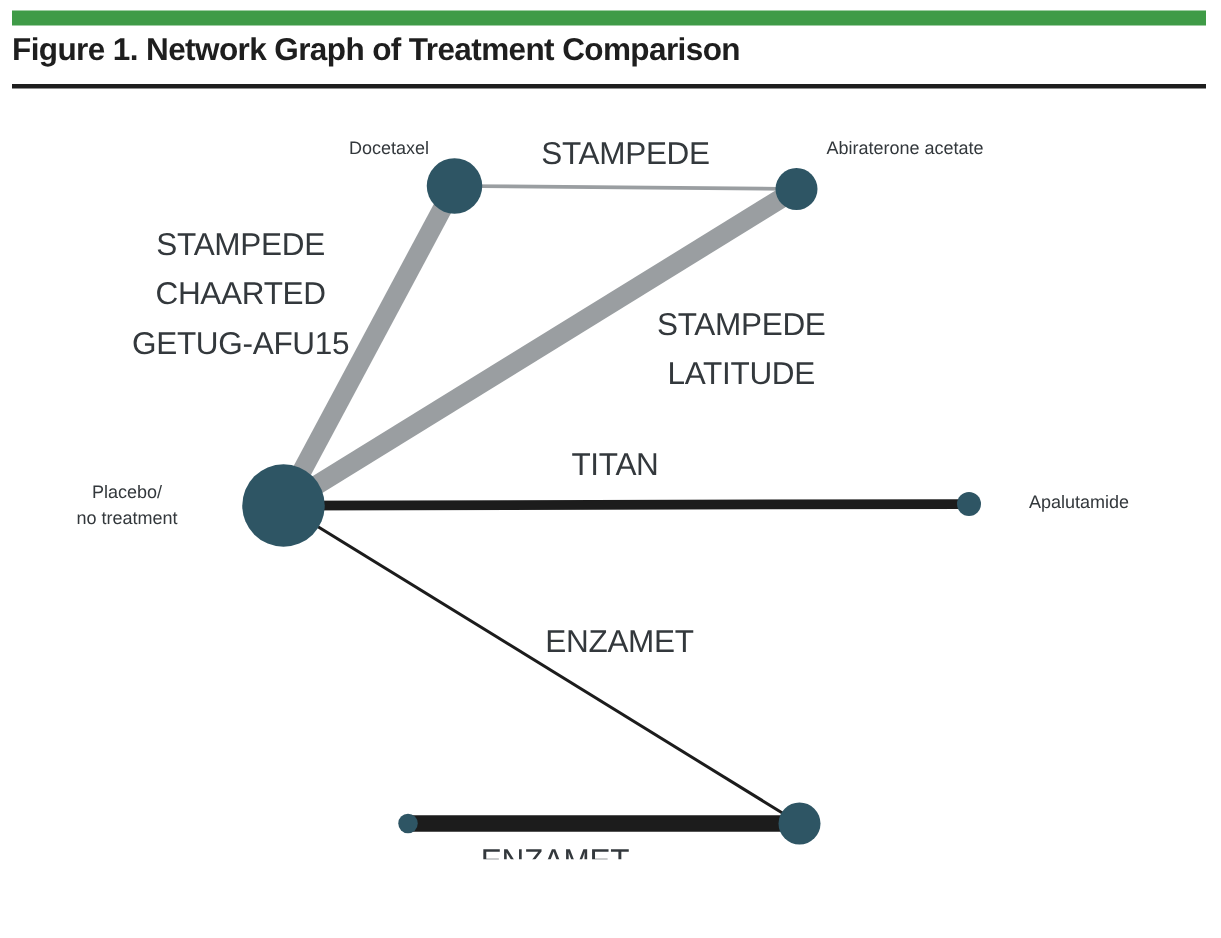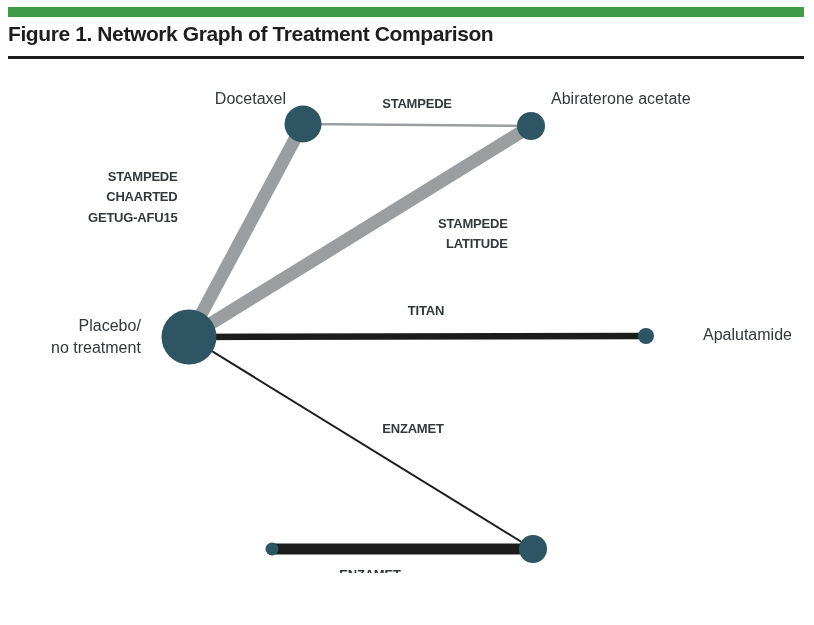--- a/index.html
+++ b/index.html
@@ -48,7 +48,7 @@
   .lbl {
     position: absolute;
     white-space: pre-line;
-    font-size: 16px;
+    font-size: 12px;
     line-height: 1.4;
     color: var(--text, #33383c);
   }

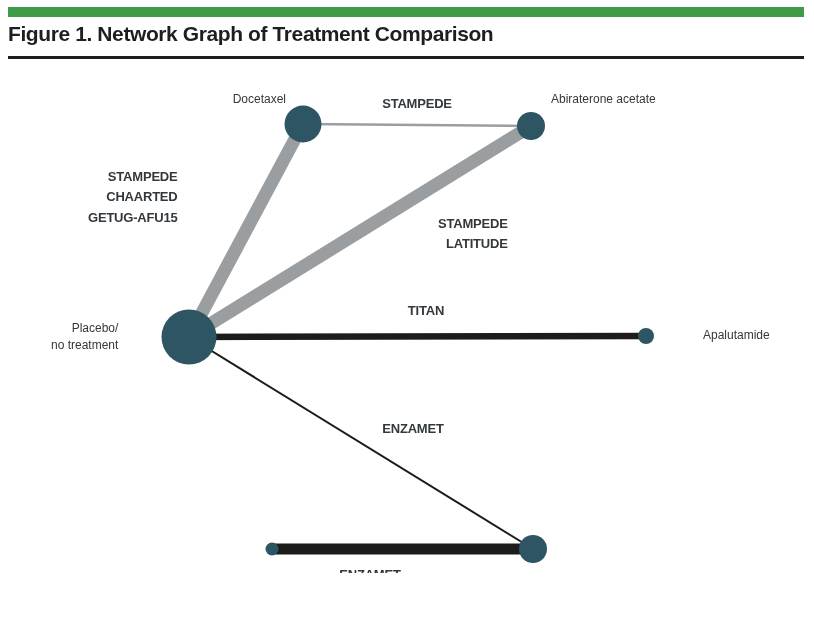--- a/index.html
+++ b/index.html
@@ -53,8 +53,8 @@
     color: var(--text, #33383c);
   }
   .lbl.edge-lbl {
-    font-size: 13px;
-    font-weight: 700;
+    font-size: 21px;
+    font-weight: 400;
     line-height: 1.56;
     letter-spacing: -0.2px;
   }

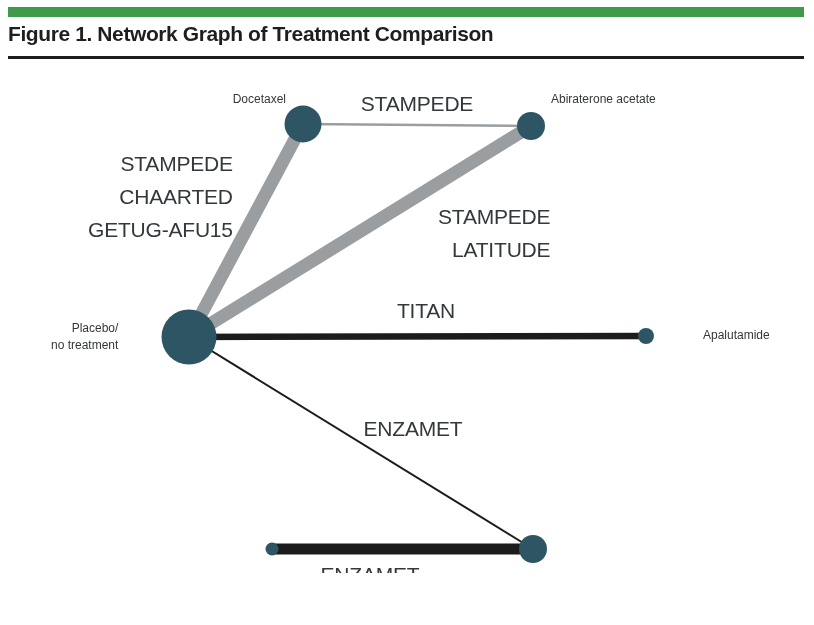--- a/index.html
+++ b/index.html
@@ -59,7 +59,7 @@
     letter-spacing: -0.2px;
   }
   .anchor-mid  { transform: translate(-50%, -50%); text-align: center; }
-  .anchor-left { transform: translate(0, -50%);     text-align: right; }
+  .anchor-left { transform: translate(0, -50%);     text-align: center; }
   .anchor-end  { transform: translate(-100%, -50%); text-align: right; }
 
   

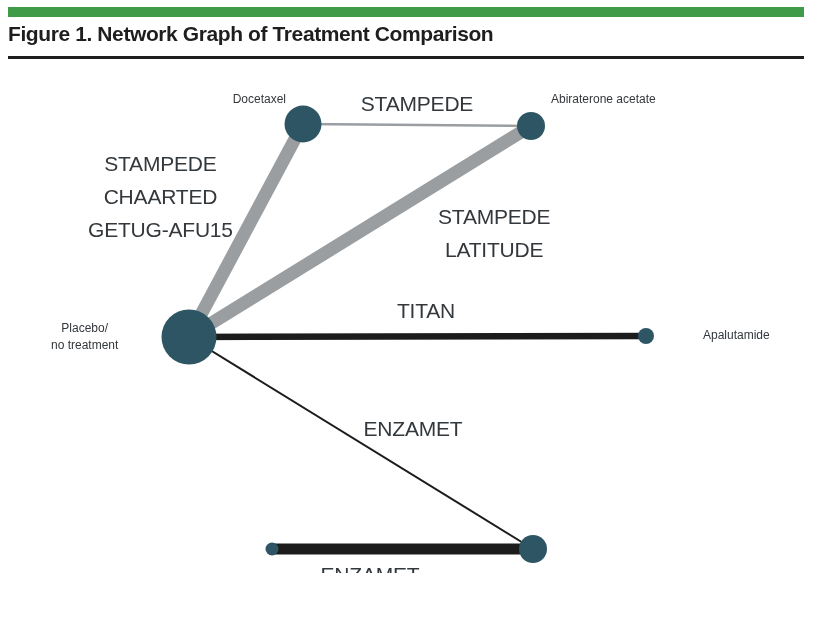--- a/index.html
+++ b/index.html
@@ -74,7 +74,7 @@
   .elbl-stampede    { left: 417px; top: 104px; }
   .elbl-chaarted    { left: 88px;  top: 197px; }
   .elbl-latitude    { left: 438px; top: 234px; }
-  .elbl-titan       { left: 426px; top: 311px; }
+  .elbl-titan       { left: 410px; top: 311px; }
   .elbl-arches      { left: 413px; top: 429px; }
   .elbl-enzamet     { left: 370px; top: 575px; }
 </style>

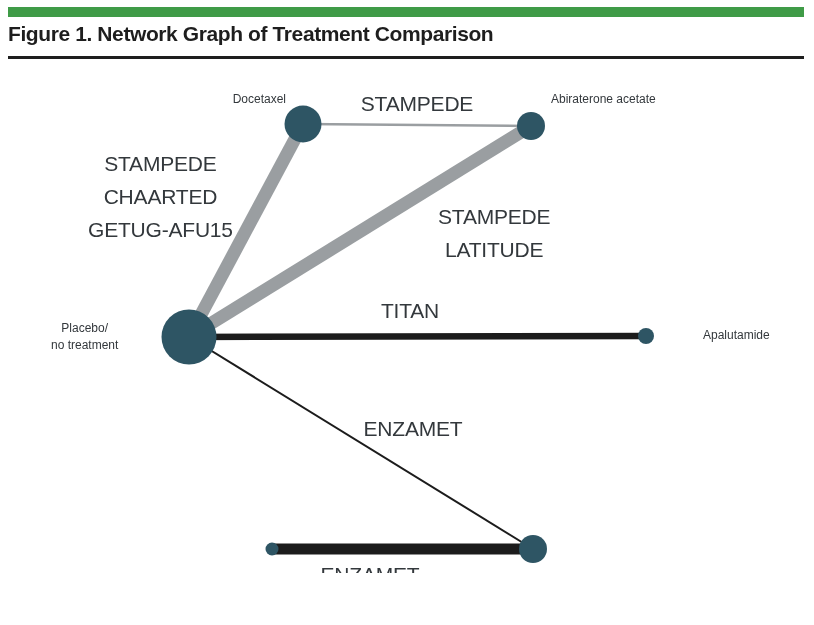--- a/index.html
+++ b/index.html
@@ -66,7 +66,7 @@
   .lbl-docetaxel    { left: 286px; top: 99px; }
   .lbl-abiraterone  { left: 551px; top: 99px; }
   .lbl-placebo      { left: 35px;  top: 337px; margin-left: 16px; }
-  .lbl-apalutamide  { left: 703px; top: 335px; }
+  .lbl-apalutamide  { left: 686px; top: 335px; }
   .lbl-enzalutamide { left: 559px; top: 548px; }
   .lbl-std          { left: 92px;  top: 562px; }
 

